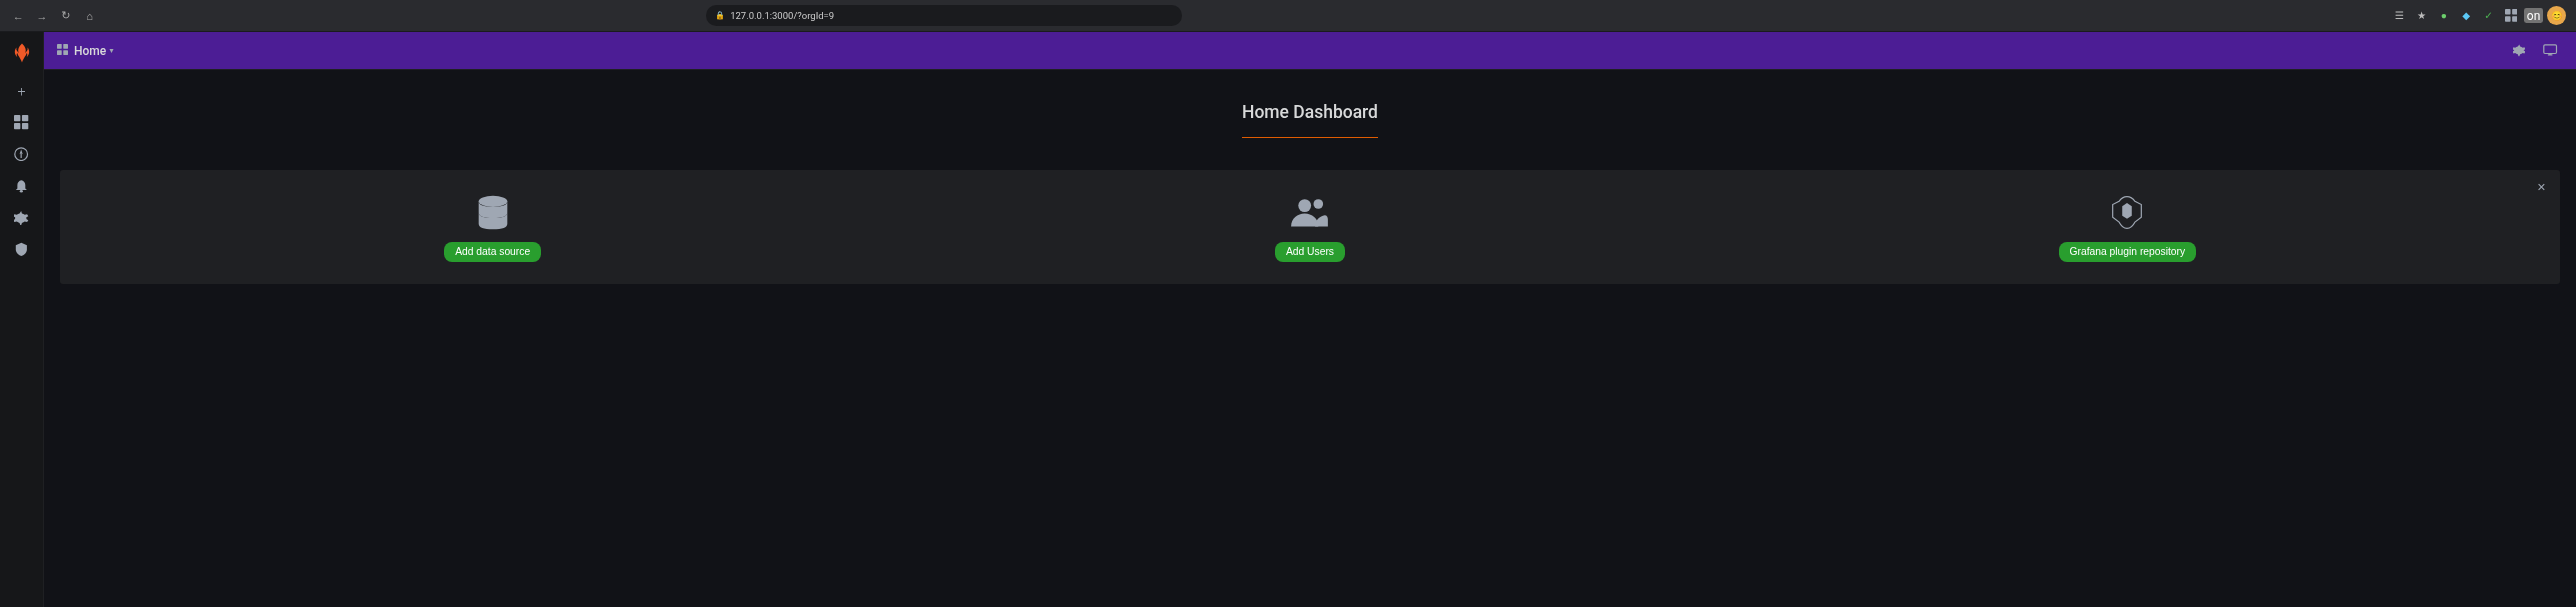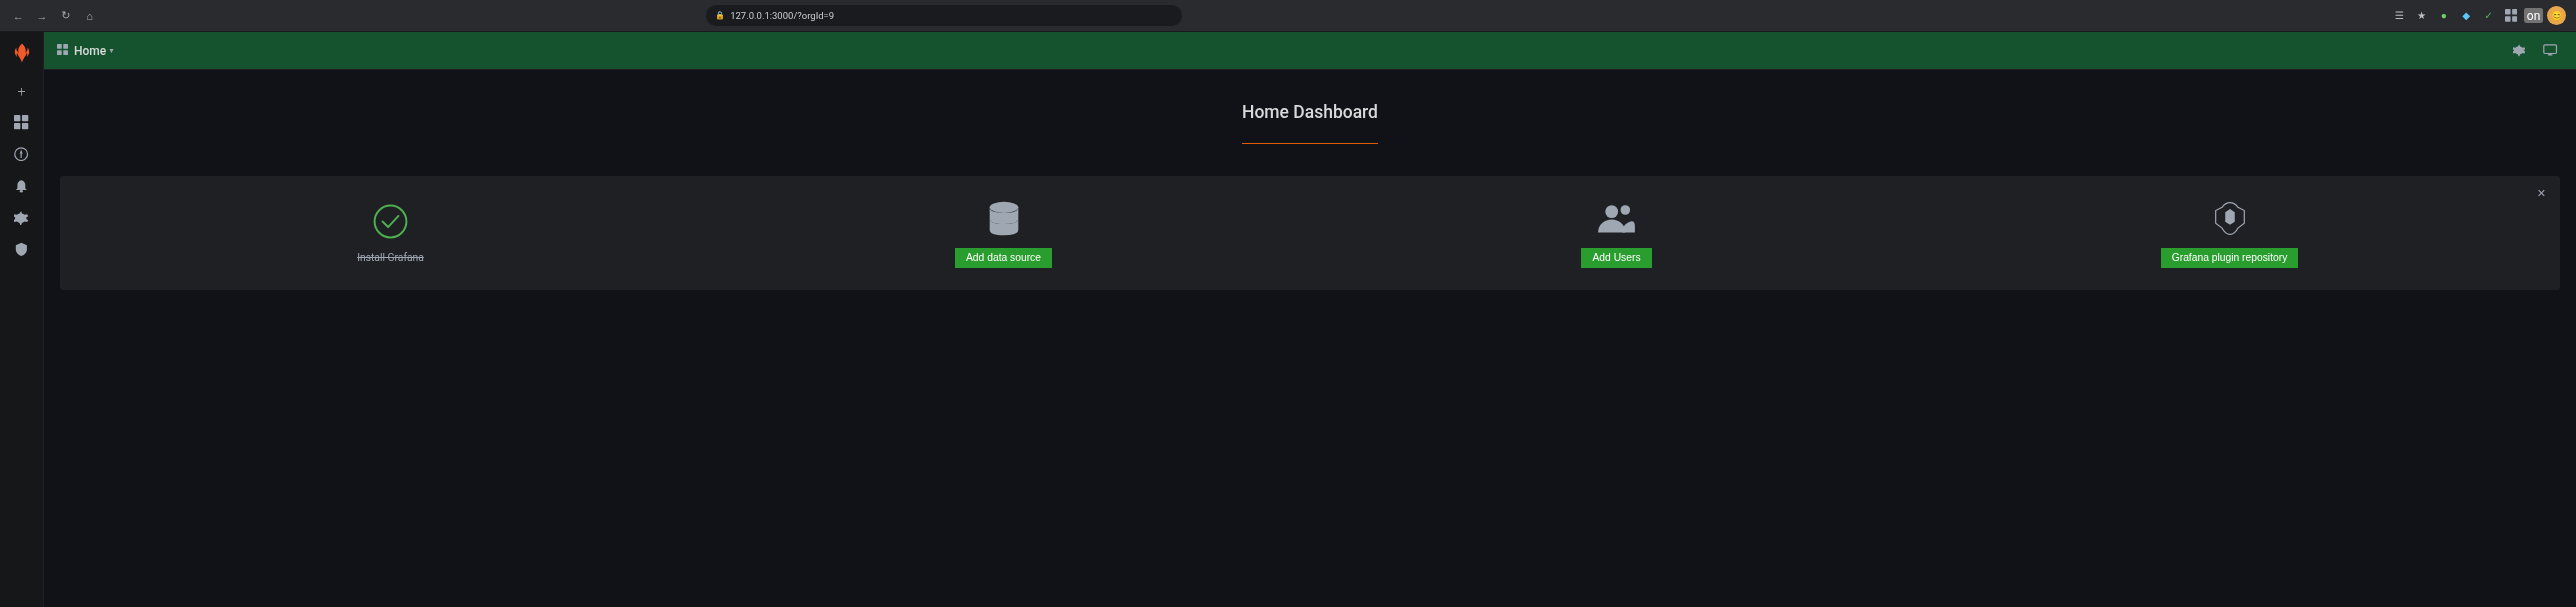--- a/index.html
+++ b/index.html
@@ -143,7 +143,7 @@
     
     .top-bar {
       height: 38px;
-      background: #14532d;
+      background: #4c1d95;
       border-bottom: 0.8px solid #1f2023;
       display: flex;
       align-items: center;

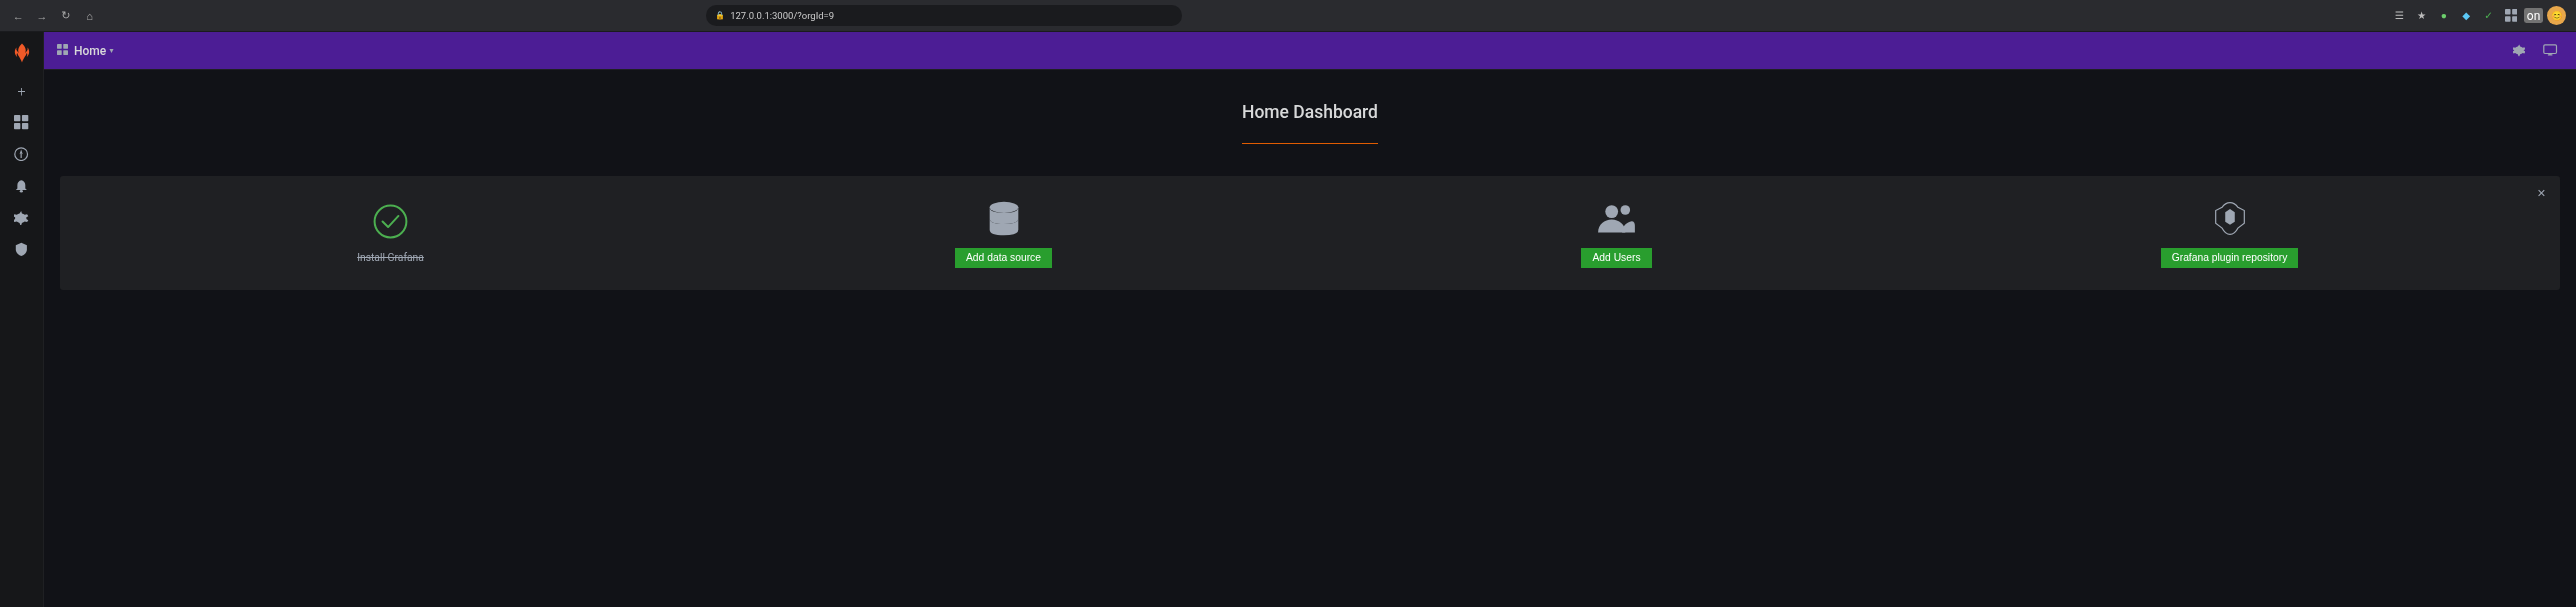--- a/index.html
+++ b/index.html
@@ -217,7 +217,7 @@
       font-weight: 500;
       color: #d8d9da;
       border-bottom: 1.6px solid #e05c02;
-      padding-bottom: 21px;
+      padding-bottom: 15px;
       display: inline-block;
     }
 

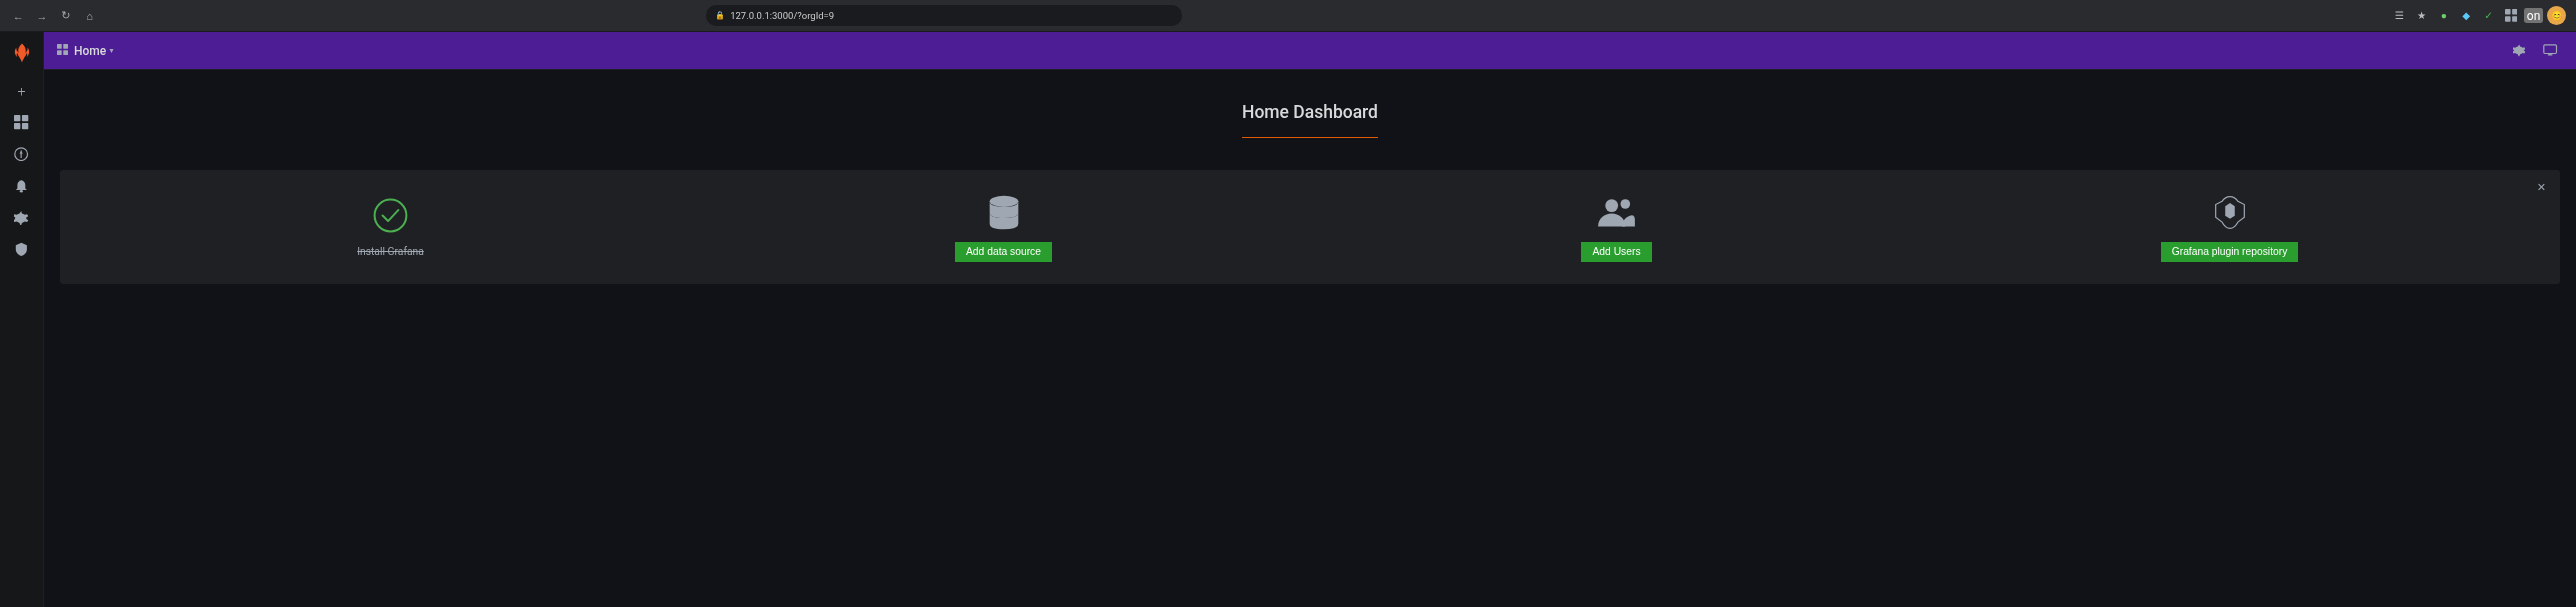--- a/index.html
+++ b/index.html
@@ -412,15 +412,6 @@
       <div class="getting-started-panel">
         <button class="panel-close-btn">×</button>
 
-        <div class="step-item">
-          <div class="step-icon completed">
-            <svg width="35" height="35" viewBox="0 0 44 44" fill="none">
-              <circle cx="22" cy="22" r="20" stroke="#4caf50" stroke-width="2.5" fill="none"></circle>
-              <polyline points="12,22 19,29 32,15" stroke="#4caf50" stroke-width="2.5" stroke-linecap="round" stroke-linejoin="round" fill="none"></polyline>
-            </svg>
-          </div>
-          <span class="step-label-completed">Install Grafana</span>
-        </div>
 
         <div class="step-item">
           <div class="step-icon">

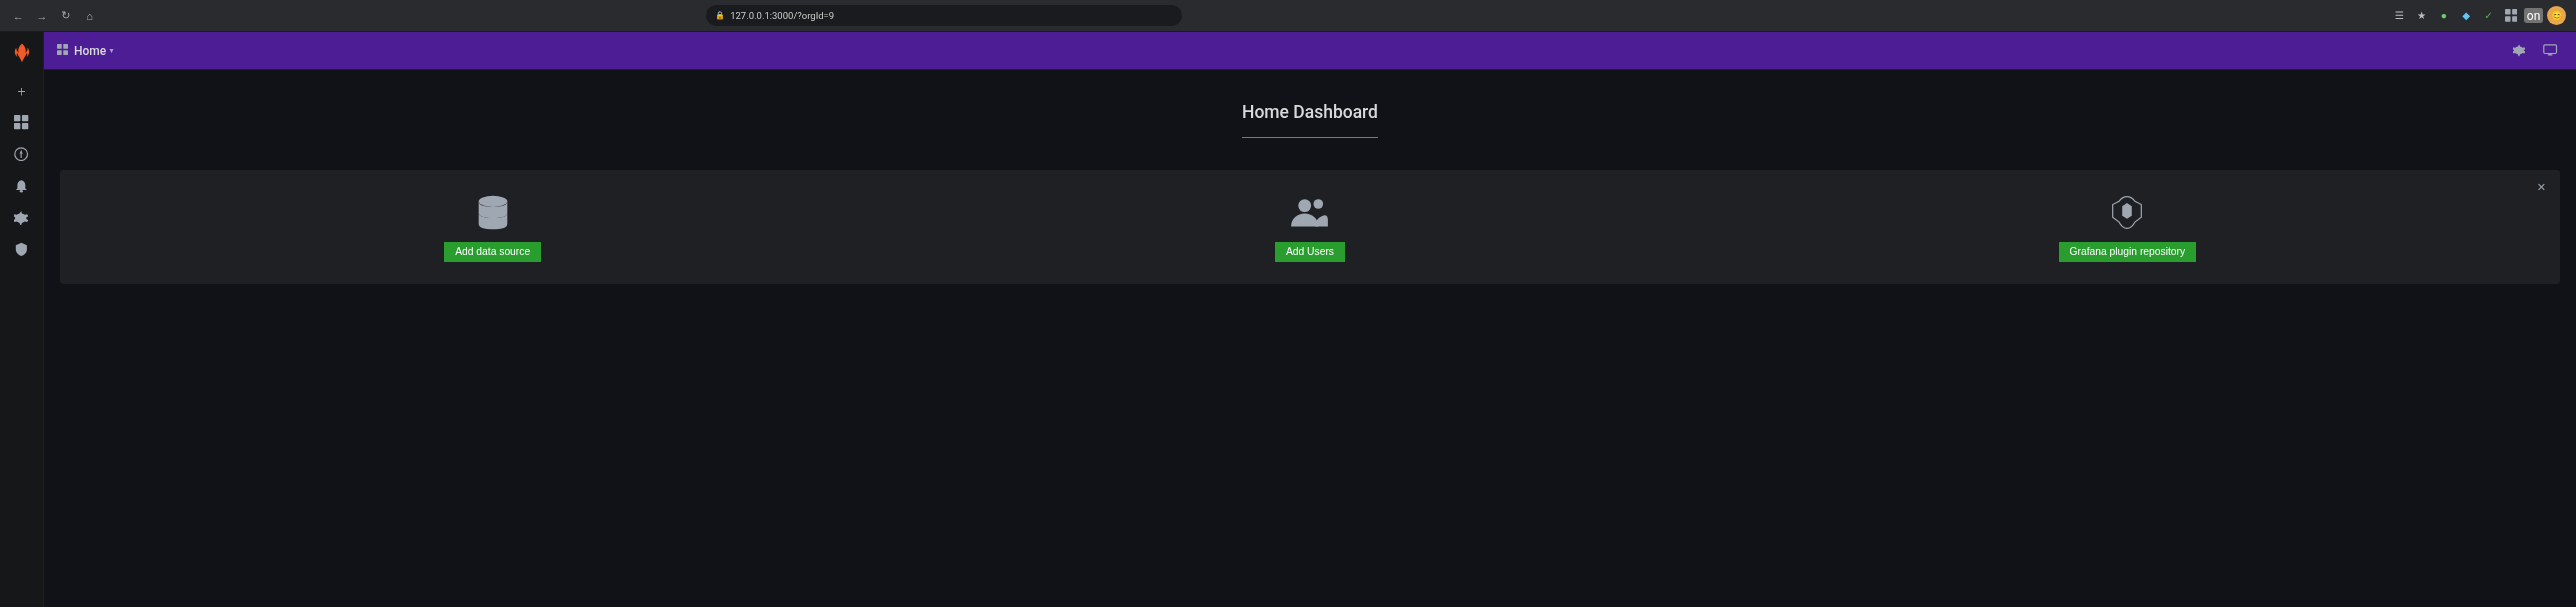--- a/index.html
+++ b/index.html
@@ -270,7 +270,7 @@
 
     .step-btn {
       padding: 4.8px 11px;
-      border-radius: 0;
+      border-radius: 8px;
       border: none;
       background: #299e2e;
       color: #fff;

